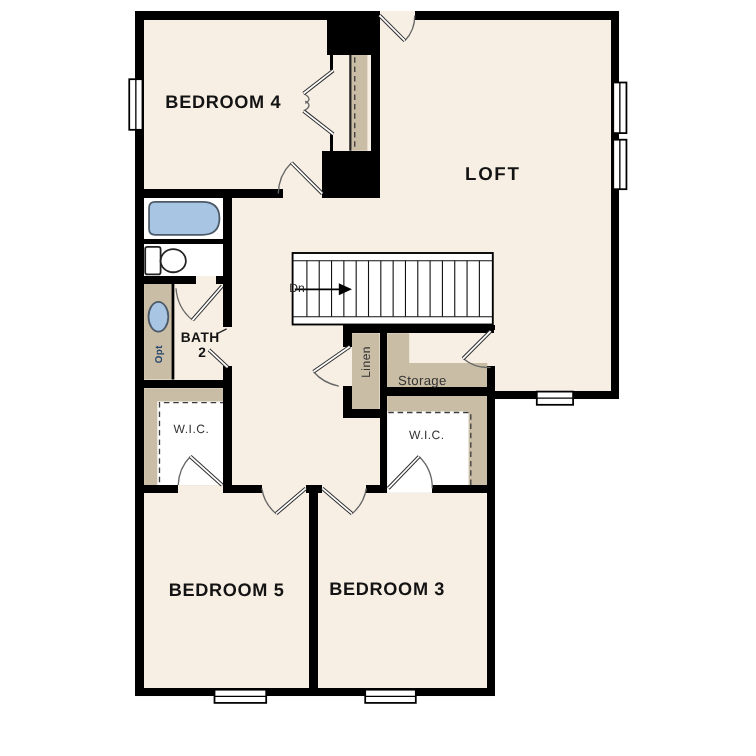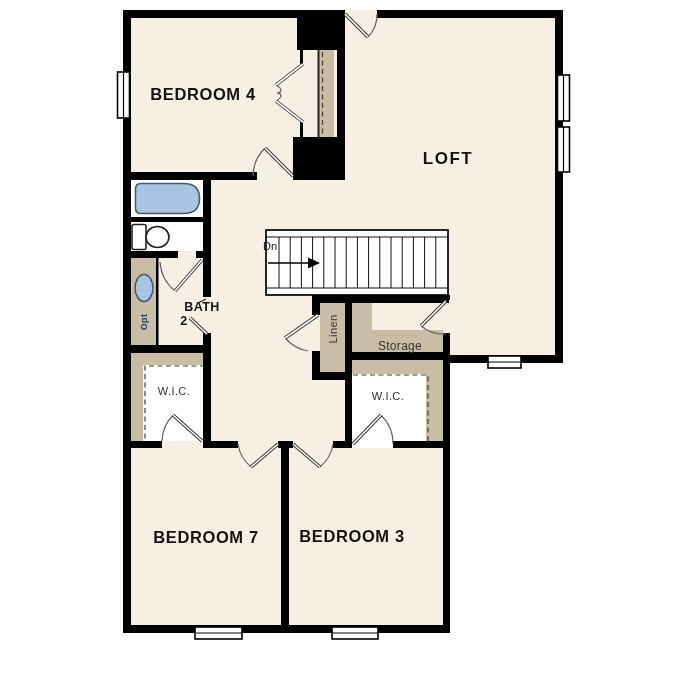--- a/index.html
+++ b/index.html
@@ -245,7 +245,7 @@
   <div class="lbl small" style="left:388px;top:396px;">W.I.C.</div>
   <div class="lbl small rot" style="left:333px;top:329px;">Linen</div>
   <div class="lbl storage-l" style="left:400px;top:346px;">Storage</div>
-  <div class="lbl dn" style="left:250px;top:246px;padding-left:40px;">Dn</div>
+  <div class="lbl dn" style="left:250px;top:262px;padding-left:40px;">Dn</div>
   <div class="lbl opt" style="left:144px;top:322px;">Opt</div>
   <div class="lbl room" style="left:206px;top:537px;">BEDROOM 7</div>
   <div class="lbl room" style="left:352px;top:536px;">BEDROOM 3</div>

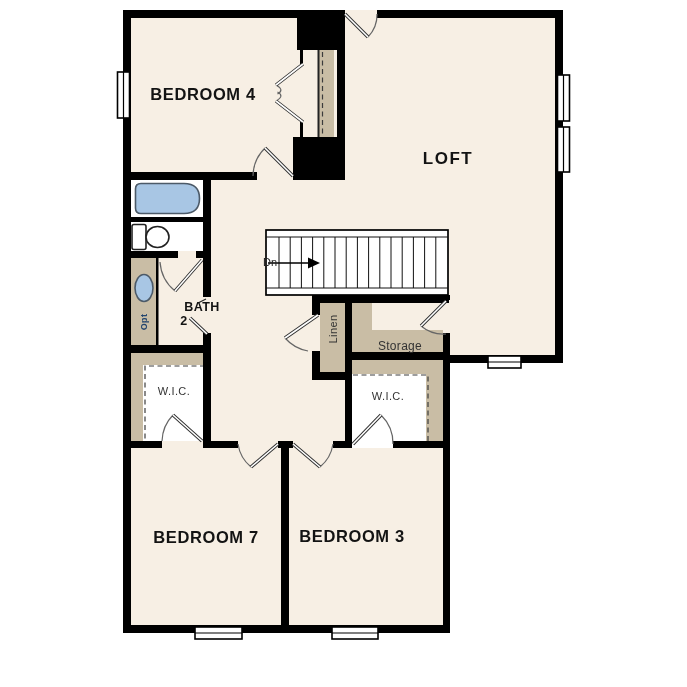--- a/index.html
+++ b/index.html
@@ -239,7 +239,7 @@
 
   <div class="lbl room" style="left:203px;top:94px;">BEDROOM 4</div>
   <div class="lbl loft" style="left:448px;top:123px;margin-top:36px;">LOFT</div>
-  <div class="lbl bath" style="left:182px;top:307px;margin-left:20px;">BATH</div>
+  <div class="lbl bath" style="left:182px;top:307px;">BATH</div>
   <div class="lbl bath" style="left:184px;top:321px;">2</div>
   <div class="lbl small" style="left:174px;top:391px;">W.I.C.</div>
   <div class="lbl small" style="left:388px;top:396px;">W.I.C.</div>

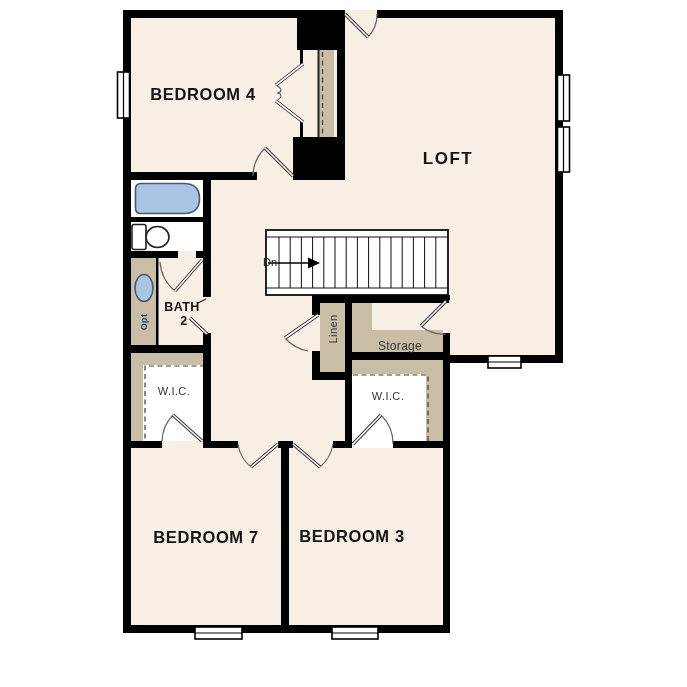--- a/index.html
+++ b/index.html
@@ -244,7 +244,7 @@
   <div class="lbl small" style="left:174px;top:391px;">W.I.C.</div>
   <div class="lbl small" style="left:388px;top:396px;">W.I.C.</div>
   <div class="lbl small rot" style="left:333px;top:329px;">Linen</div>
-  <div class="lbl storage-l" style="left:400px;top:346px;">Storage</div>
+  <div class="lbl storage-l" style="left:384px;top:346px;">Storage</div>
   <div class="lbl dn" style="left:250px;top:262px;padding-left:40px;">Dn</div>
   <div class="lbl opt" style="left:144px;top:322px;">Opt</div>
   <div class="lbl room" style="left:206px;top:537px;">BEDROOM 7</div>

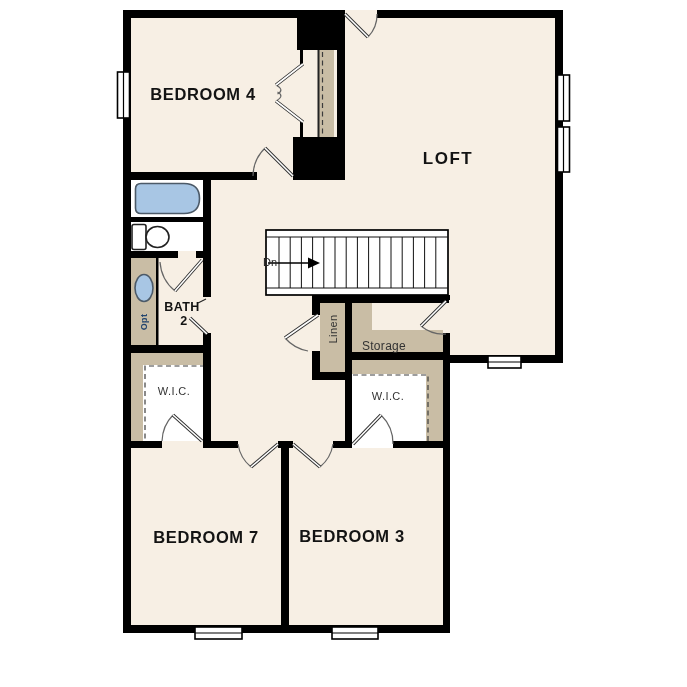--- a/index.html
+++ b/index.html
@@ -247,7 +247,7 @@
   <div class="lbl storage-l" style="left:384px;top:346px;">Storage</div>
   <div class="lbl dn" style="left:250px;top:262px;padding-left:40px;">Dn</div>
   <div class="lbl opt" style="left:144px;top:322px;">Opt</div>
-  <div class="lbl room" style="left:206px;top:537px;">BEDROOM 7</div>
+  <div class="lbl room" style="left:206px;top:537px;">BEDROOM 5</div>
   <div class="lbl room" style="left:352px;top:536px;">BEDROOM 3</div>
 </div>
 

